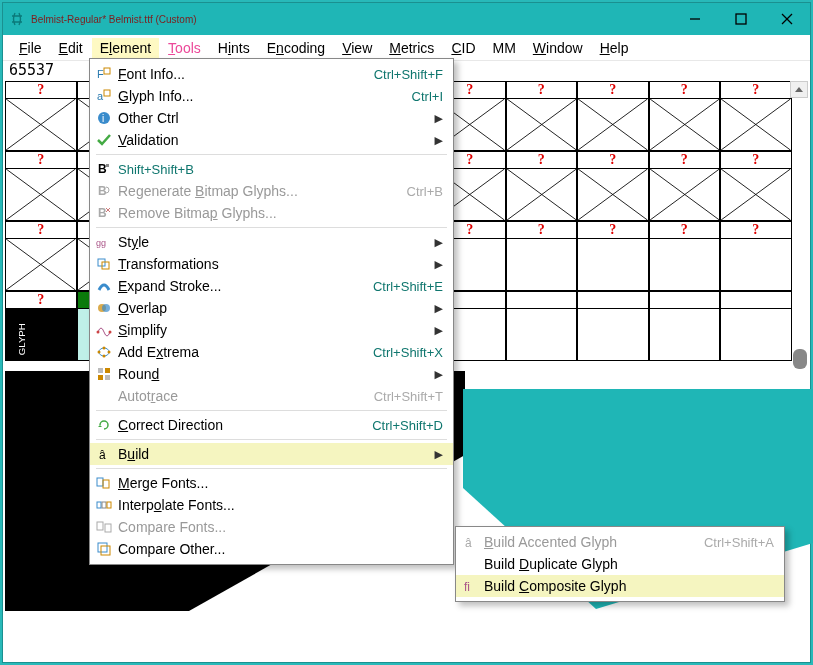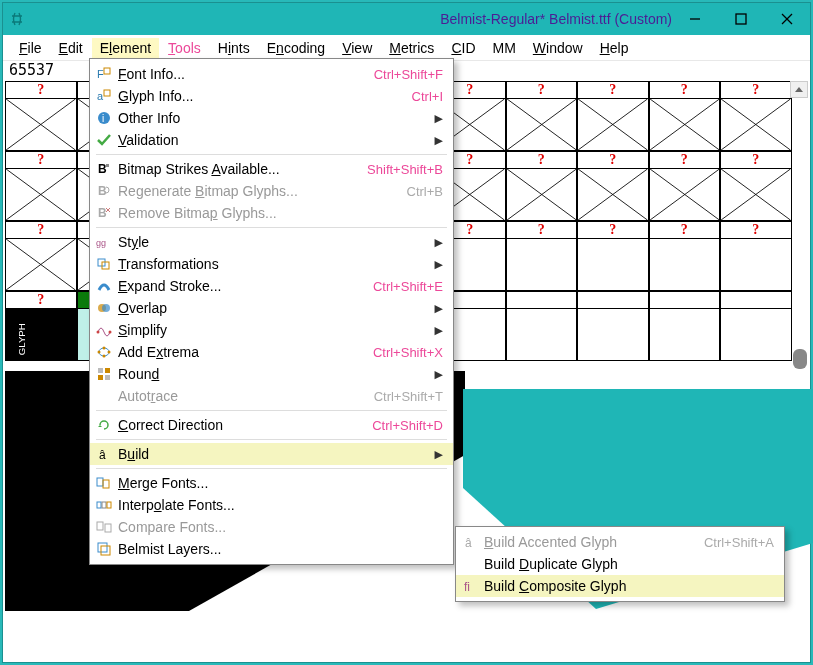--- a/index.html
+++ b/index.html
@@ -7,7 +7,7 @@
   .window { position: absolute; left: 2px; top: 2px; width: 809px; height: 661px; background: #fff; border: 1px solid #1a9090; }
   .titlebar { height: 32px; background: #1fb6b6; display: flex; align-items: center; padding-left: 6px; }
   .titlebar .app-icon { width: 16px; height: 16px; margin-right: 6px; color: #0b7a7a; }
-  .titlebar .title { flex: 1; font-size: 14px; color: #4c1d95; text-align: right; }
+  .titlebar .title { flex: 1; font-size: 10px; color: #7f1d1d; }
   .winbtns { display: flex; height: 100%; }
   .winbtn { width: 46px; display: flex; align-items: center; justify-content: center; }
   .winbtn svg { width: 12px; height: 12px; }

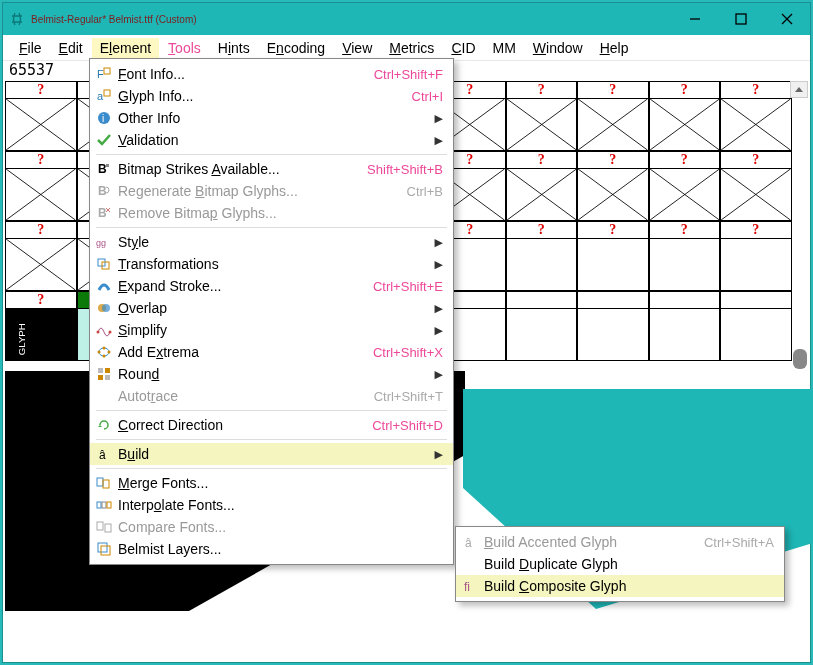--- a/index.html
+++ b/index.html
@@ -40,7 +40,7 @@
   .dicon svg { width: 16px; height: 16px; }
   .dlabel { flex: 1; }
   .dlabel .ul { text-decoration: underline; }
-  .dshort { color: #ec4899; font-size: 13px; }
+  .dshort { color: #0f766e; font-size: 13px; }
   .ditem.dis .dshort { color: #aaa; }
   .darrow { width: 14px; text-align: right; font-size: 11px; color: #333; }
   .dsep { height: 1px; background: #ddd; margin: 3px 6px; }

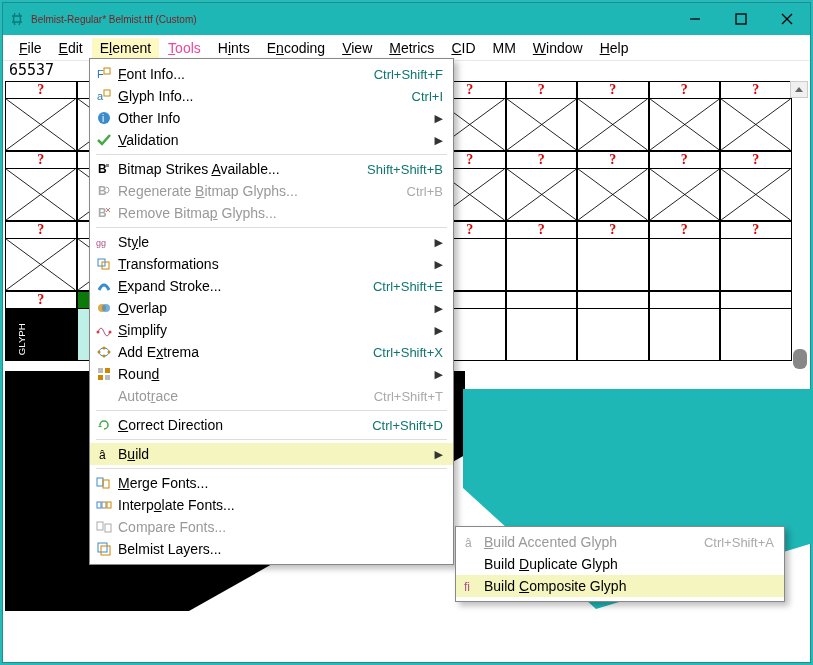--- a/index.html
+++ b/index.html
@@ -368,7 +368,7 @@
           <text x="6" y="12" font-size="10" fill="#fff">i</text>
         </svg>
       </span>
-    <span class="dlabel">Other Info</span>
+    <span class="dlabel">Other Ctrl</span>
       <span class="darrow">▶</span>
   </div>
   <div class="ditem">

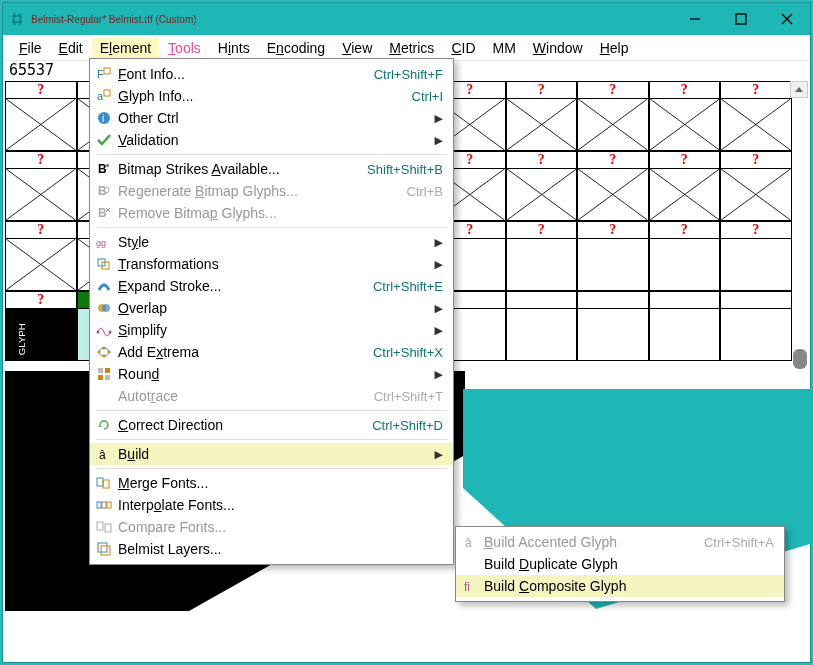--- a/index.html
+++ b/index.html
@@ -388,7 +388,6 @@
           <rect x="10" y="3" width="3" height="3" fill="#888"></rect>
         </svg>
       </span>
-    <span class="dlabel">Bitmap Strikes <span class="ul">A</span>vailable...</span>
       <span class="dshort">Shift+Shift+B</span>
   </div>
   <div class="ditem dis">

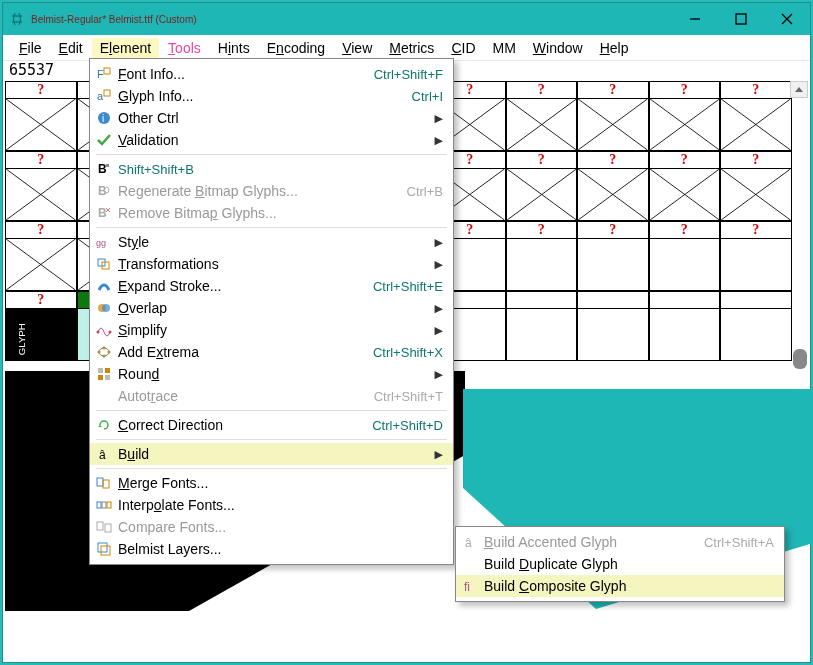--- a/index.html
+++ b/index.html
@@ -547,7 +547,7 @@
           <rect x="5" y="5" width="9" height="9" fill="none" stroke="#c80"></rect>
         </svg>
       </span>
-    <span class="dlabel">Belmist Layers...</span>
+    <span class="dlabel">Compare Other...</span>
   </div>
 </div>
 

